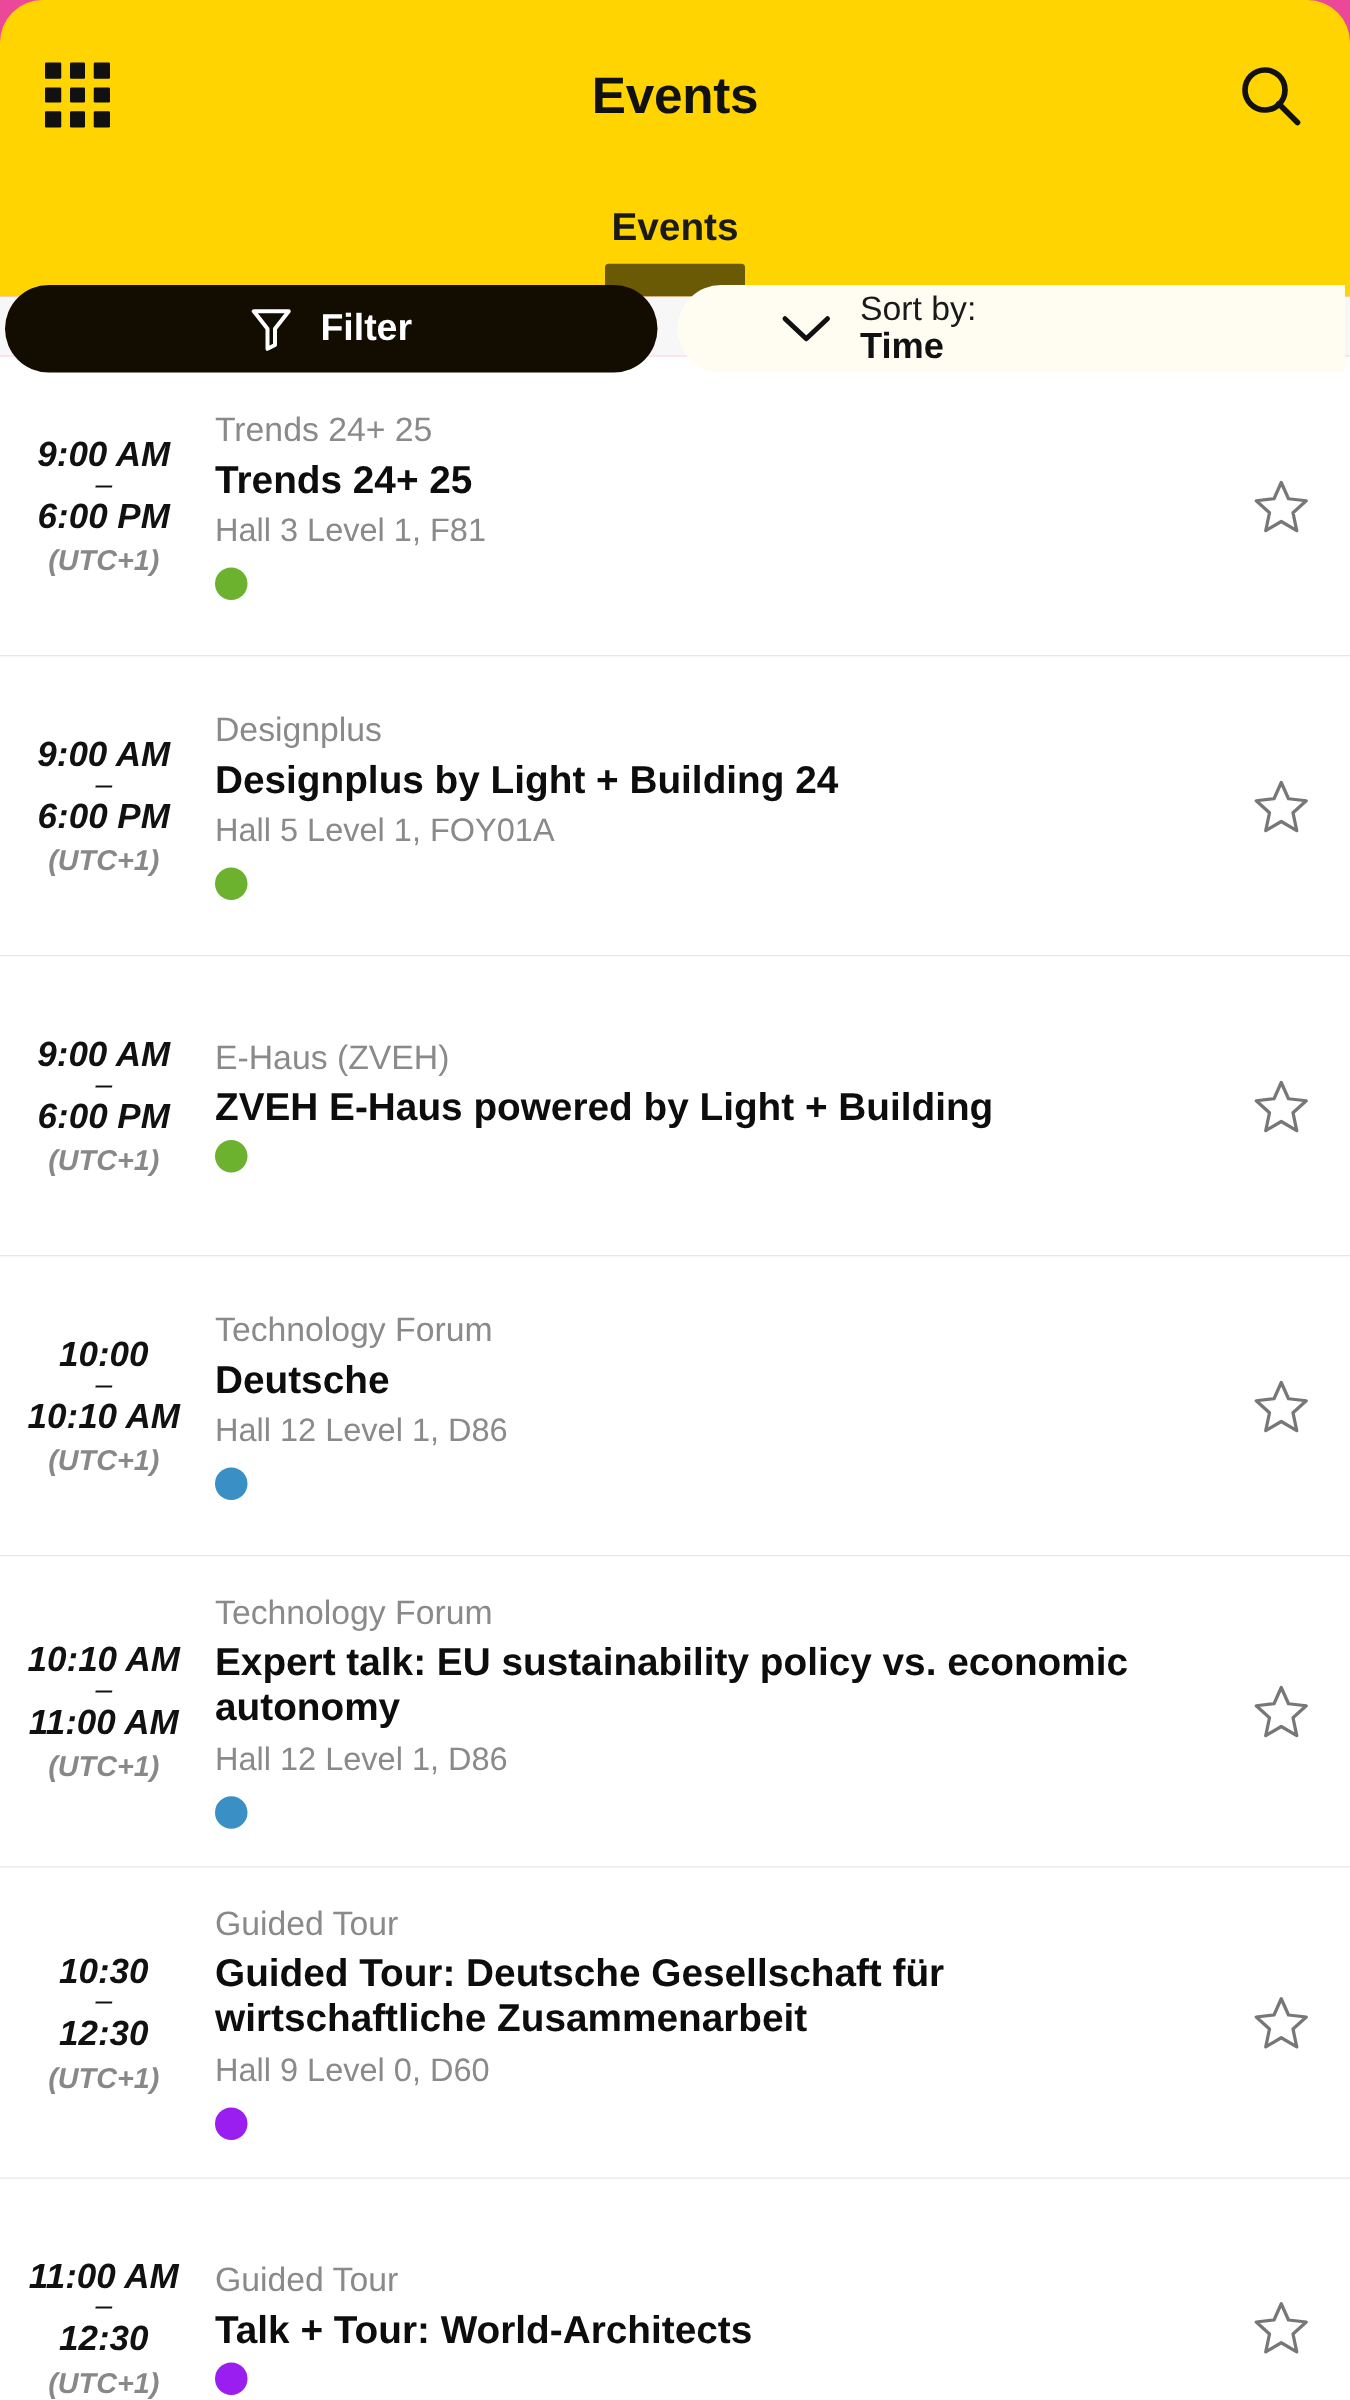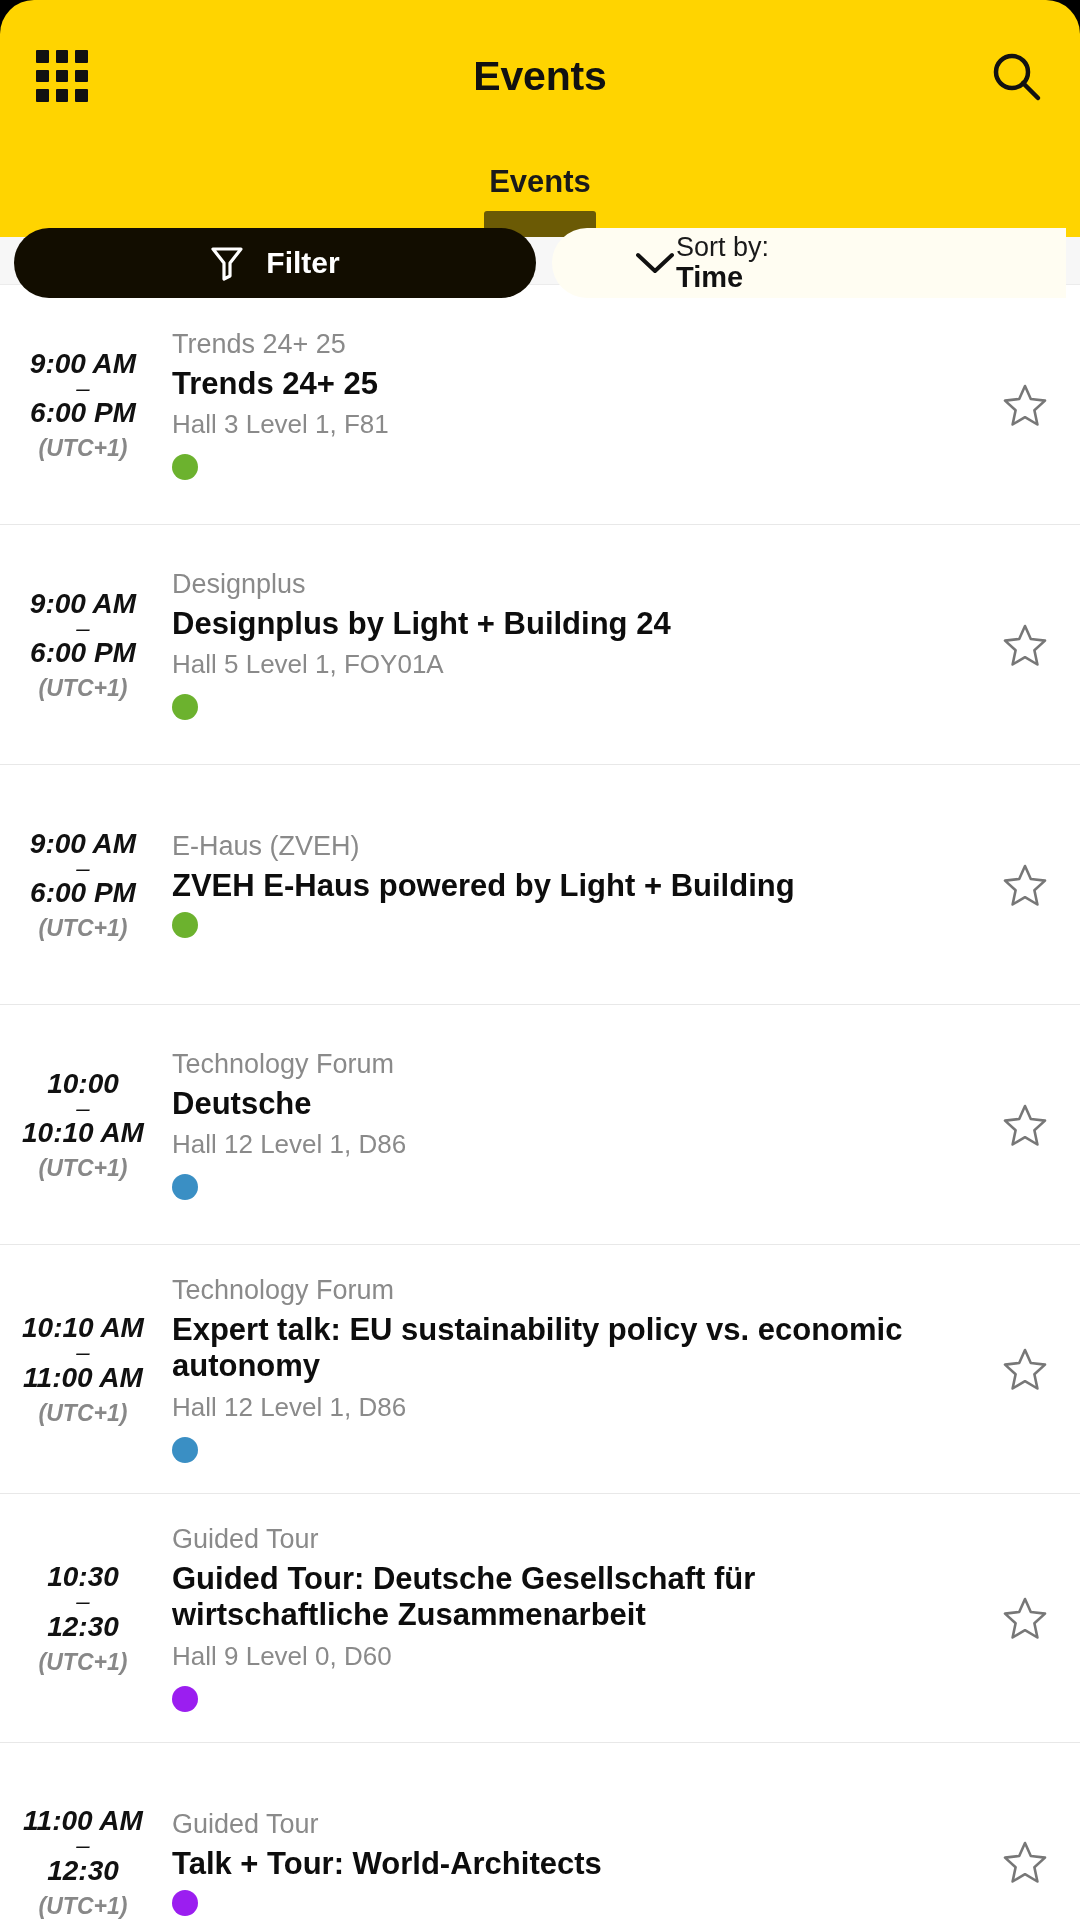--- a/index.html
+++ b/index.html
@@ -16,7 +16,7 @@
     position: relative;
     width: 1080px;
     height: 1920px;
-    background: #000000;
+    background: #ec4899;
     overflow: hidden;
   }
 

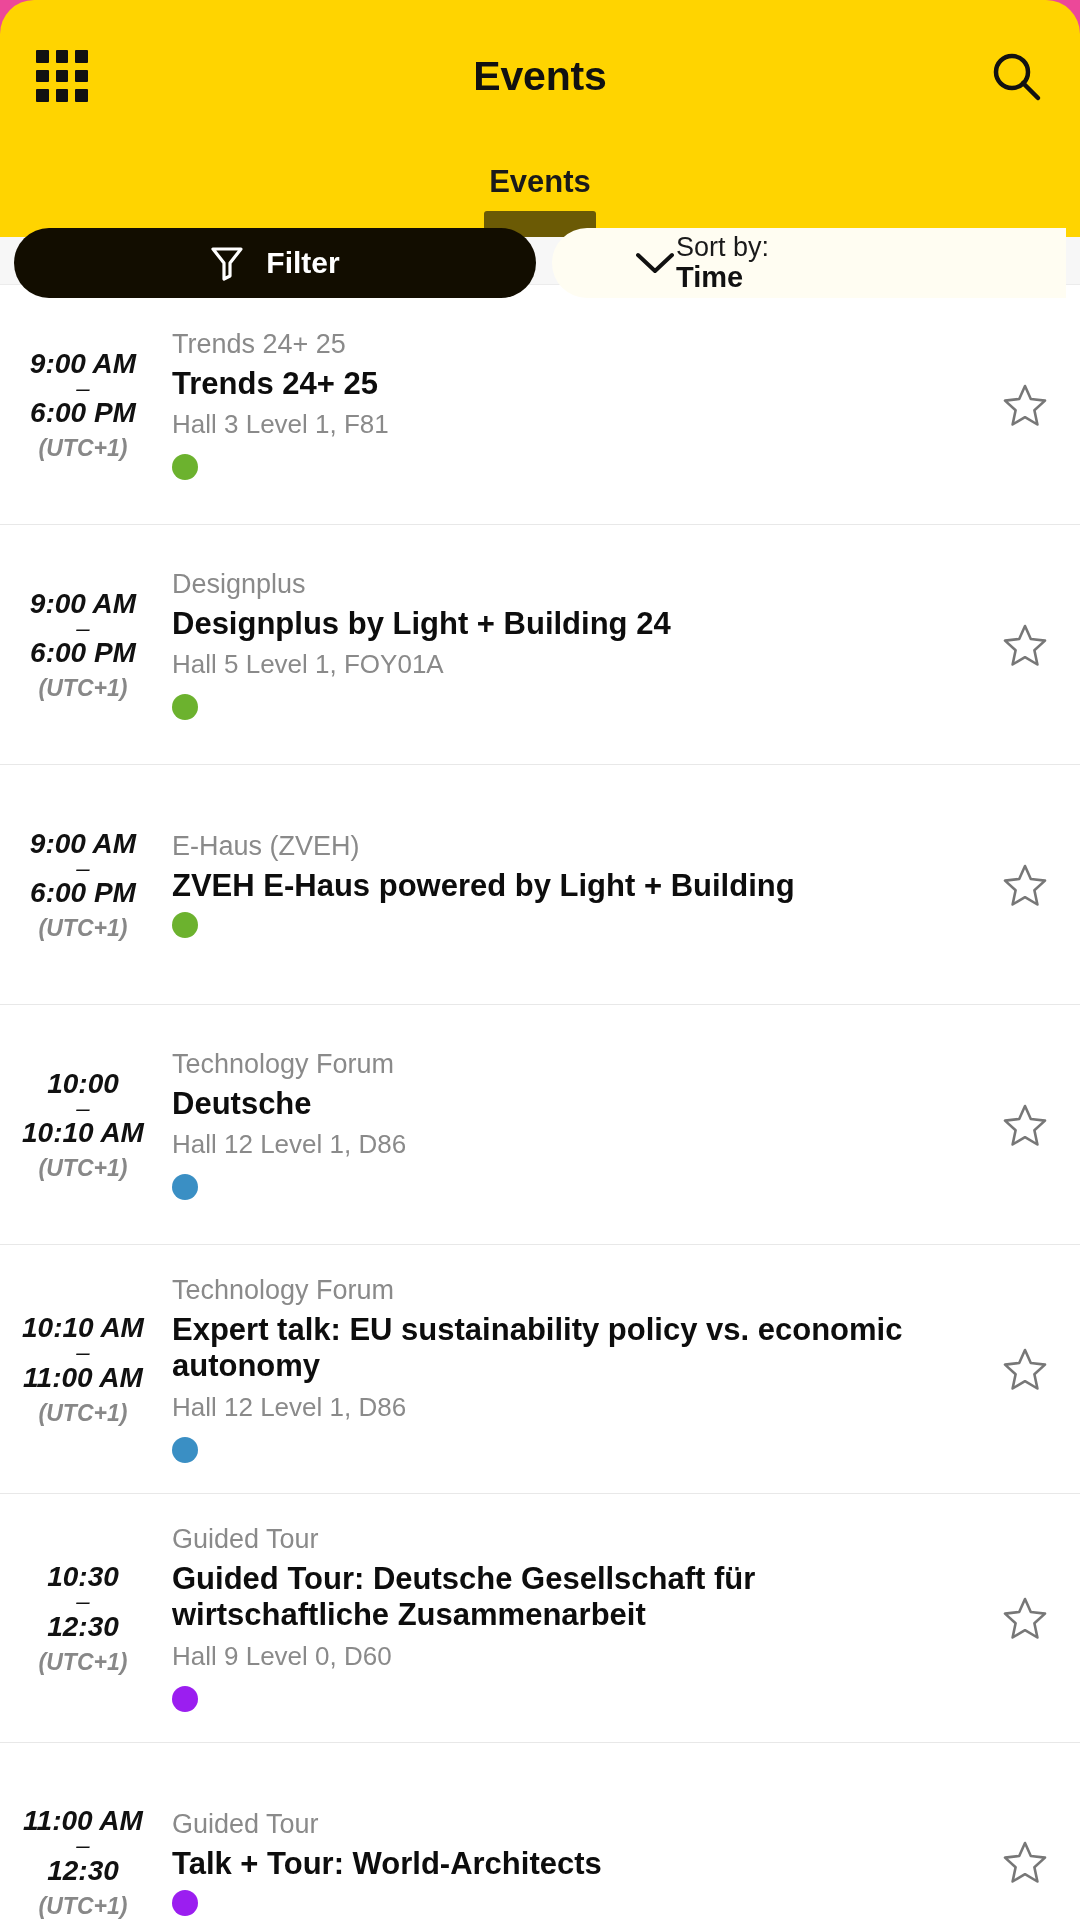--- a/index.html
+++ b/index.html
@@ -114,7 +114,7 @@
     right: 0;
     display: flex;
     gap: 16px;
-    padding: 0 14px;
+    padding: 0 4px;
     z-index: 5;
     align-items: flex-end;
   }

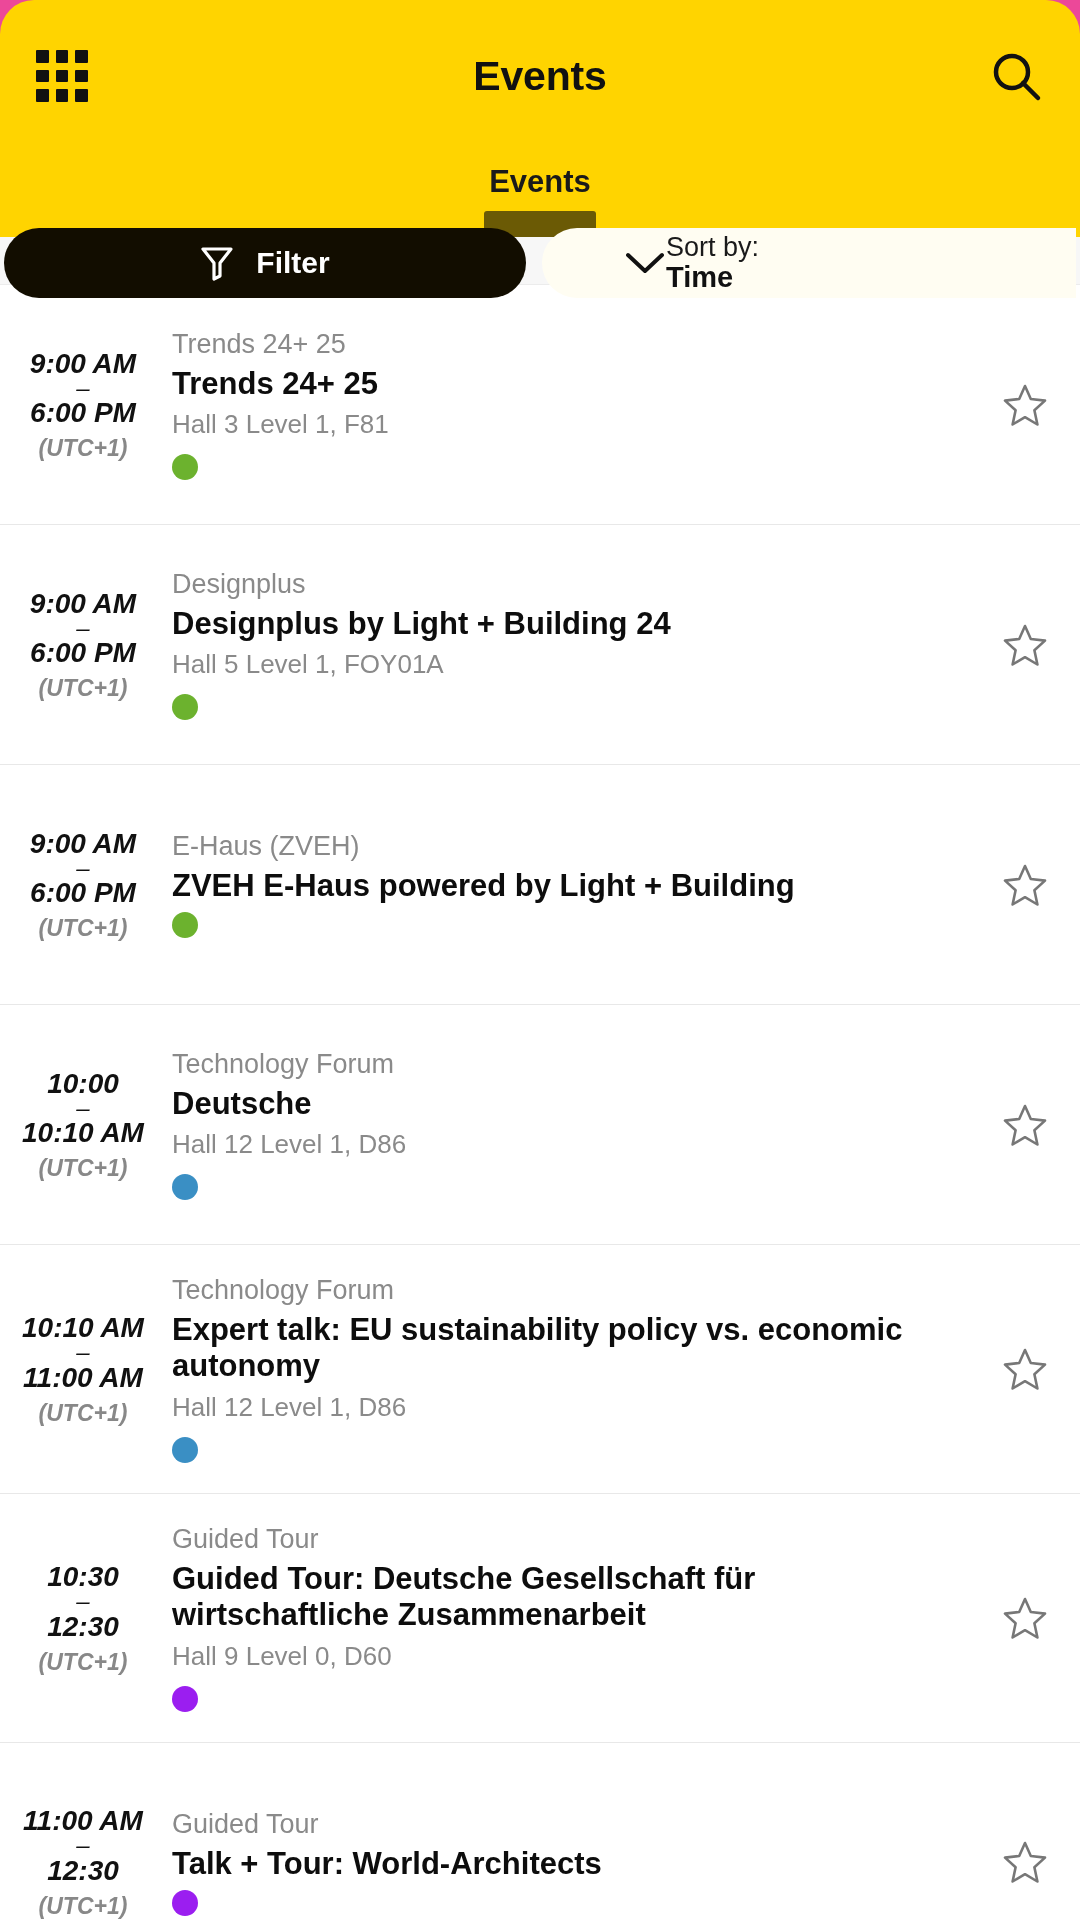--- a/index.html
+++ b/index.html
@@ -144,6 +144,7 @@
     border-radius: 36px 0 0 36px;
     display: flex;
     align-items: center;
+    gap: 22px;
     padding-left: 82px;
     cursor: pointer;
   }

